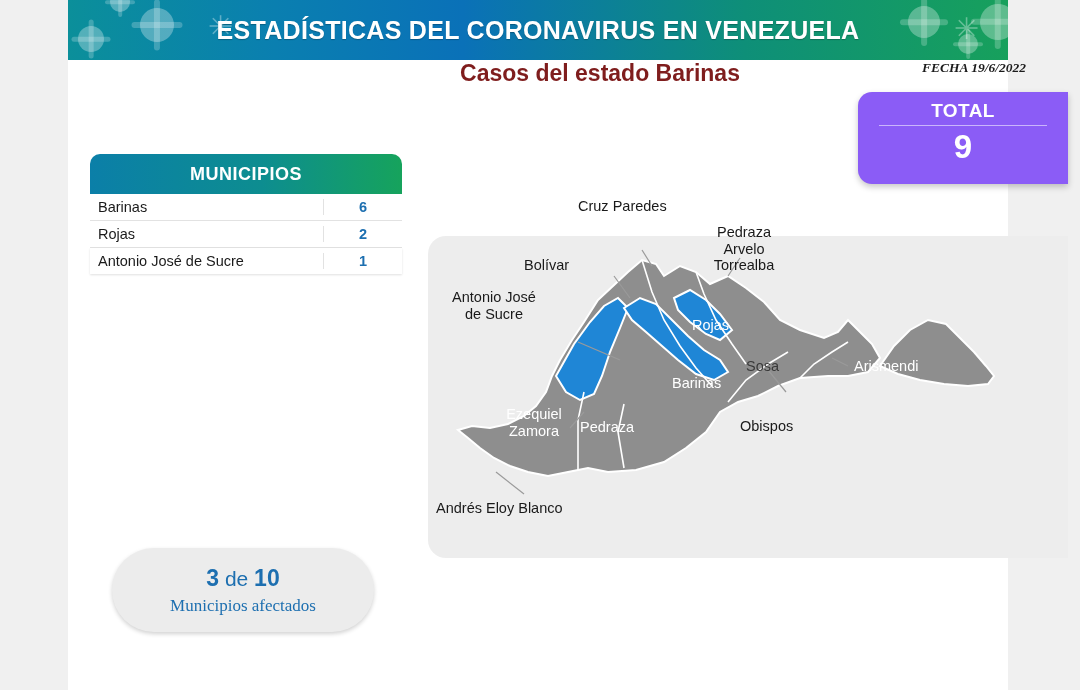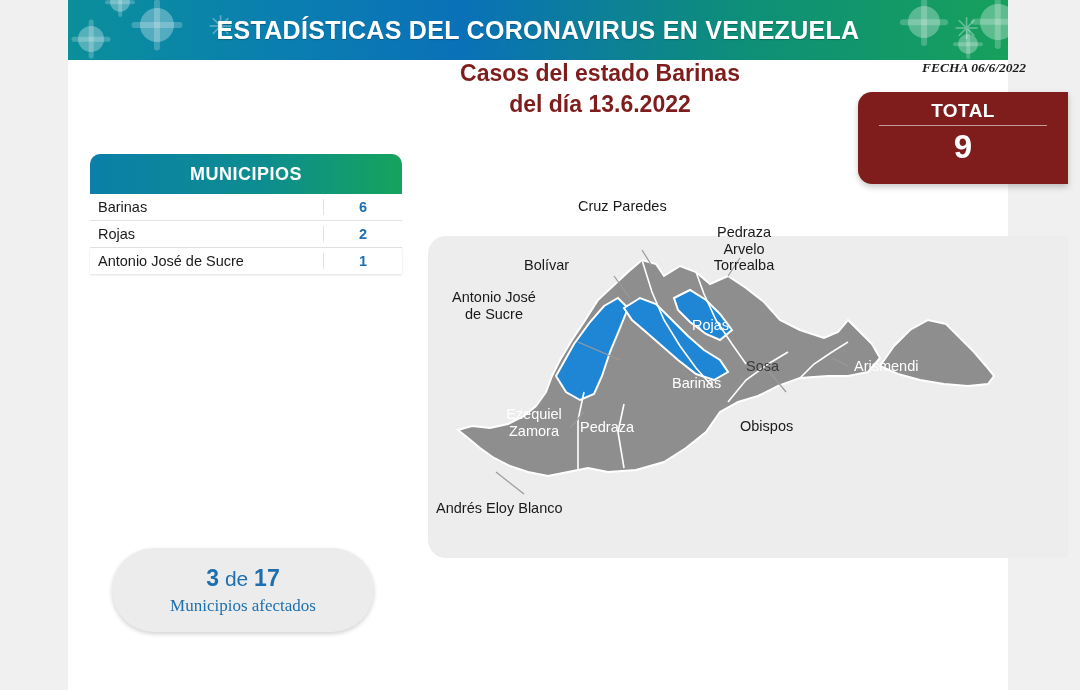--- a/index.html
+++ b/index.html
@@ -259,7 +259,7 @@
     <span class="l2">del día 13.6.2022</span>
   </div>
 
-  <div class="fecha">FECHA 06/6/2022</div>
+  <div class="fecha">FECHA 19/6/2022</div>
 
   <div class="total-pill">
     <div class="label">TOTAL</div>

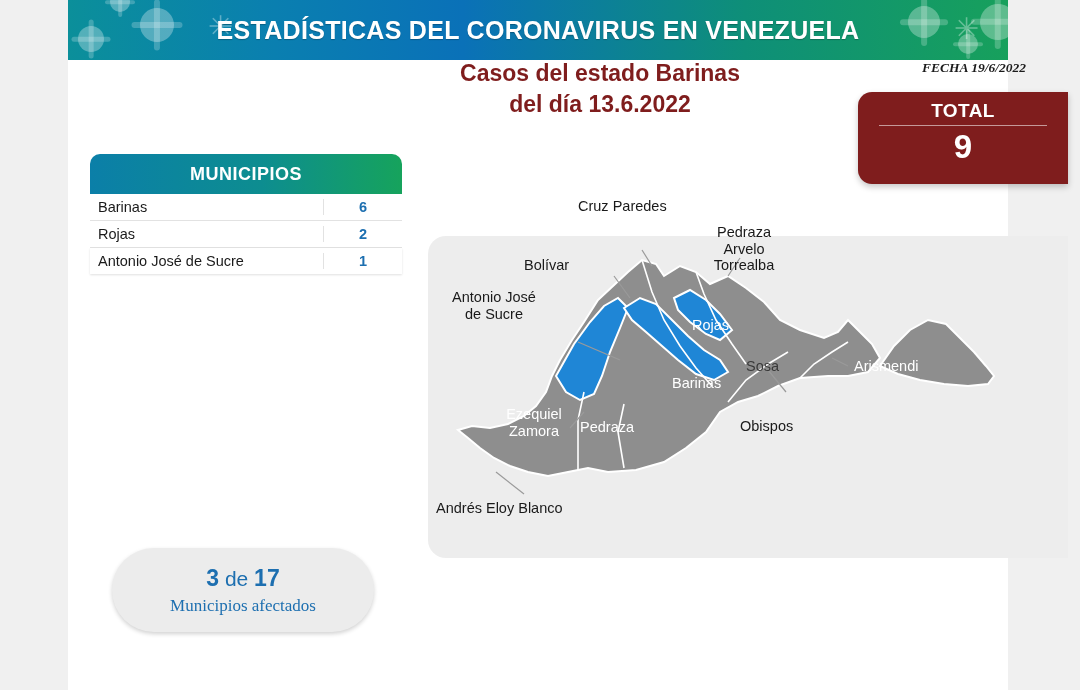--- a/index.html
+++ b/index.html
@@ -256,7 +256,6 @@
 
   <div class="subtitle">
     <span>Casos del estado Barinas</span>
-    <span class="l2">del día 13.6.2022</span>
   </div>
 
   <div class="fecha">FECHA 19/6/2022</div>

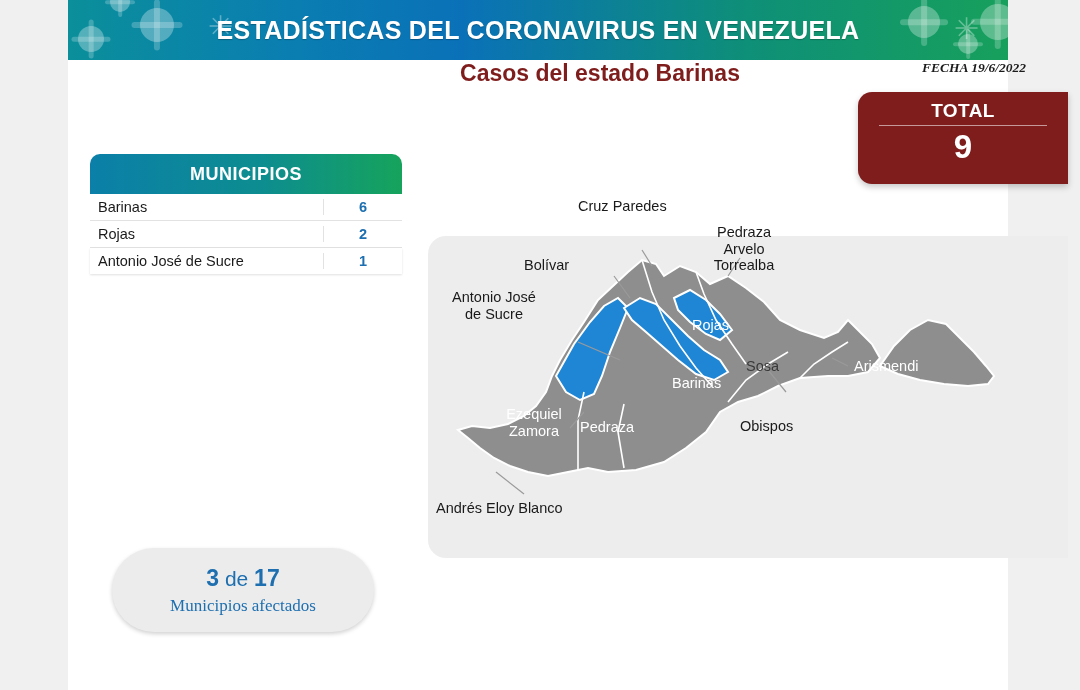--- a/index.html
+++ b/index.html
@@ -111,7 +111,7 @@
     top: 92px;
     width: 210px;
     height: 92px;
-    background: #7f1d1d;
+    background: #8b5cf6;
     border-radius: 14px;
     box-shadow: 0 3px 6px rgba(0,0,0,0.22);
     color: #ffffff;

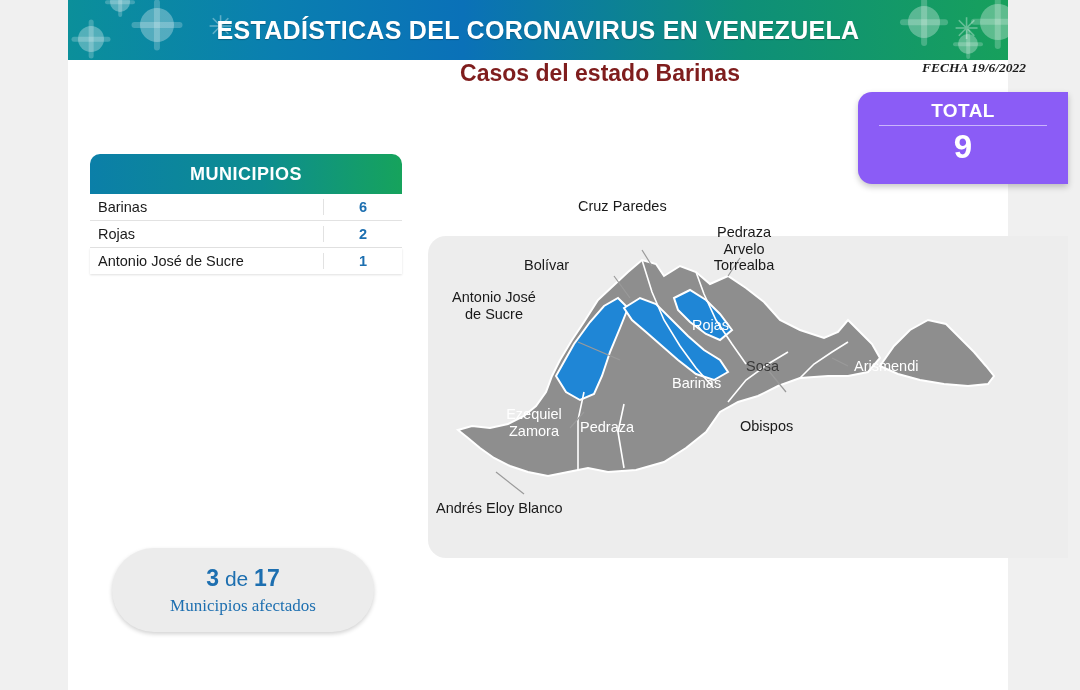--- a/index.html
+++ b/index.html
@@ -284,7 +284,7 @@
 
   <div class="affected">
     <div class="line1">
-      <b>3</b><span> de </span><b>17</b>
+      <b>3</b><span> de </span><b>10</b>
     </div>
     <div class="line2">Municipios afectados</div>
   </div>

